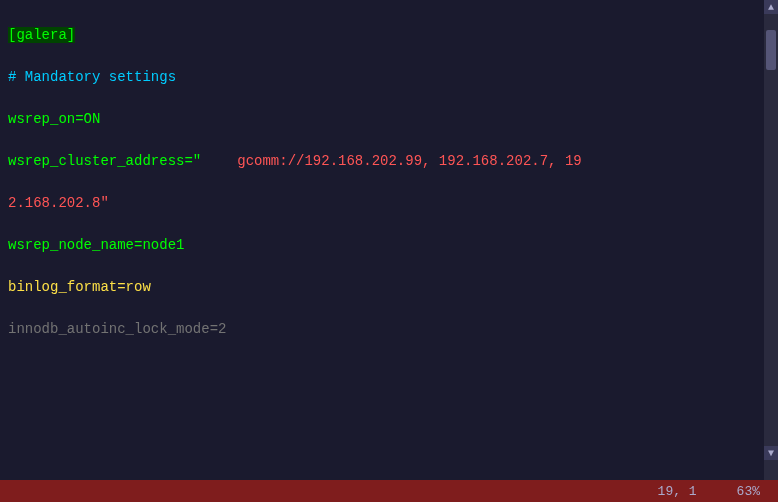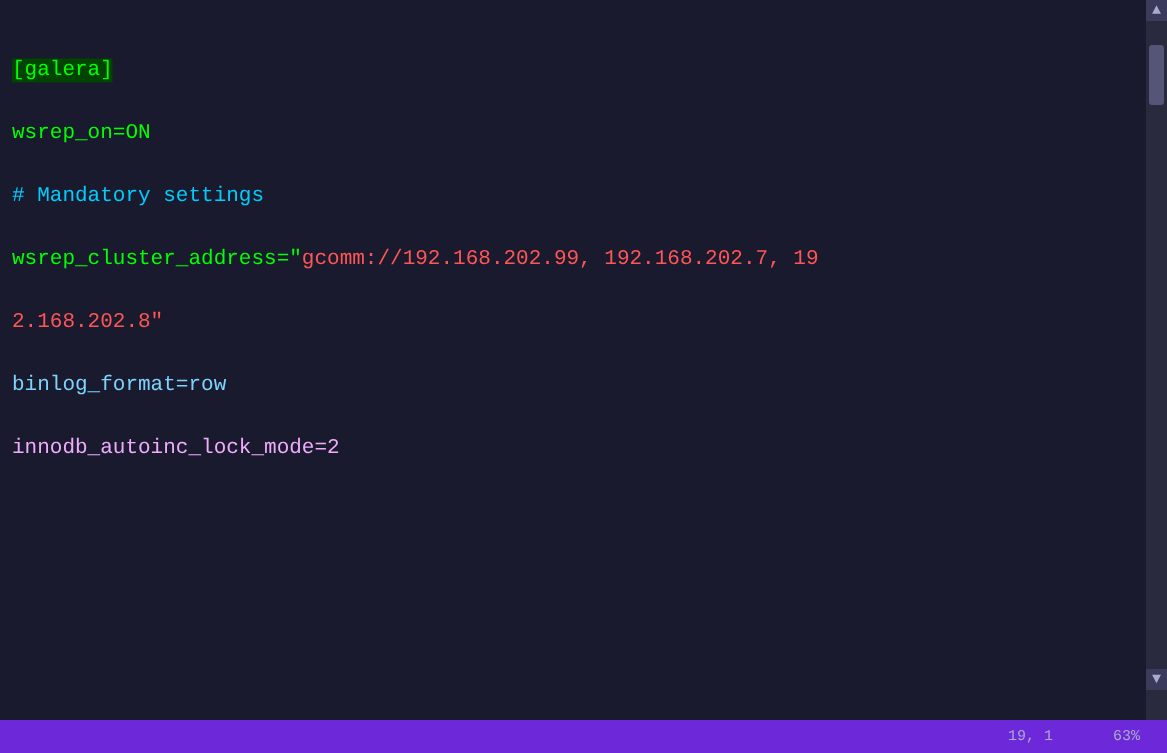--- a/index.html
+++ b/index.html
@@ -29,7 +29,7 @@
 
     .editor-content {
       flex: 1;
-      padding: 16px 8px;
+      padding: 4px 8px;
       overflow: hidden;
       color: #00ff00;
       line-height: 1.5;

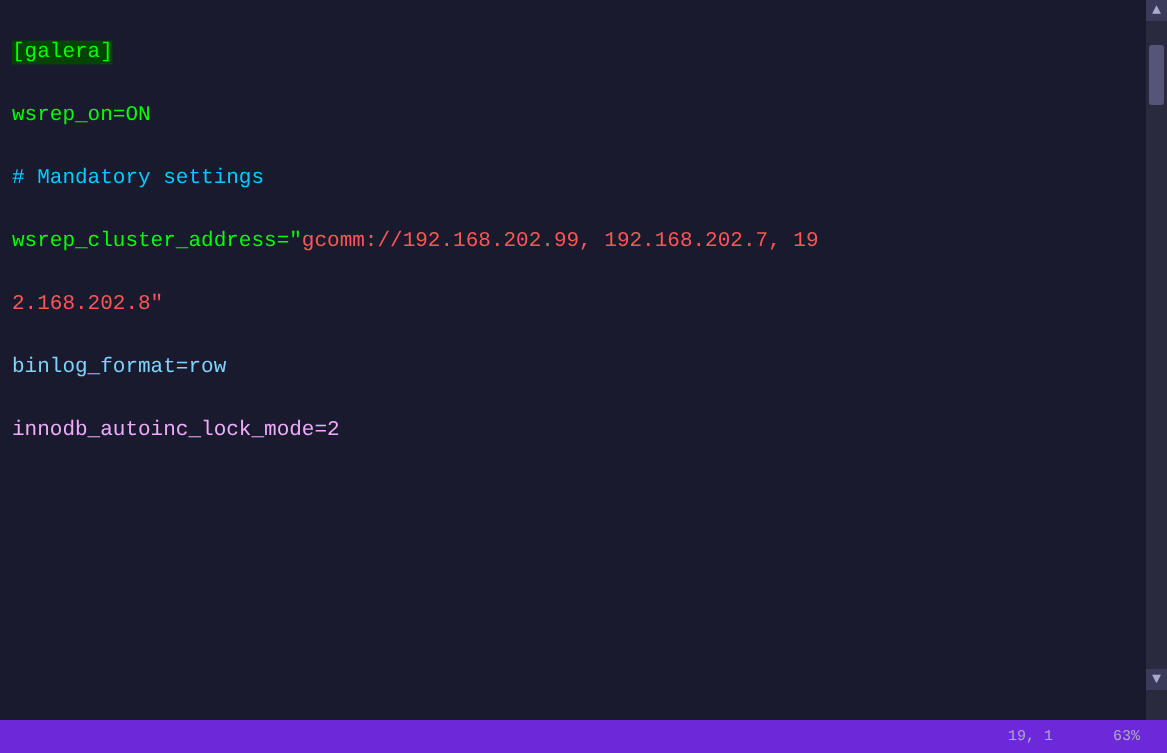--- a/index.html
+++ b/index.html
@@ -105,8 +105,8 @@
 <div class="editor-container">
   <div class="editor-content">
 <span class="line"><span style="background-color:#004400;color:#00ff00;">[galera]</span></span>
+<span class="line"><span style="color:#00ccff;"># Mandatory settings</span></span>
 <span class="line"><span style="color:#00ff00;">wsrep_on=ON</span></span>
-<span class="line"><span style="color:#00ccff;"># Mandatory settings</span></span>
 <span class="line"><span style="color:#00ff00;">wsrep_cluster_address="</span><span style="color:#ff5555;">gcomm://192.168.202.99, 192.168.202.7, 19</span></span>
 <span class="line"><span style="color:#ff5555;">2.168.202.8"</span></span>
 <span class="line"><span style="color:#7dd3fc;">binlog_format=row</span></span>

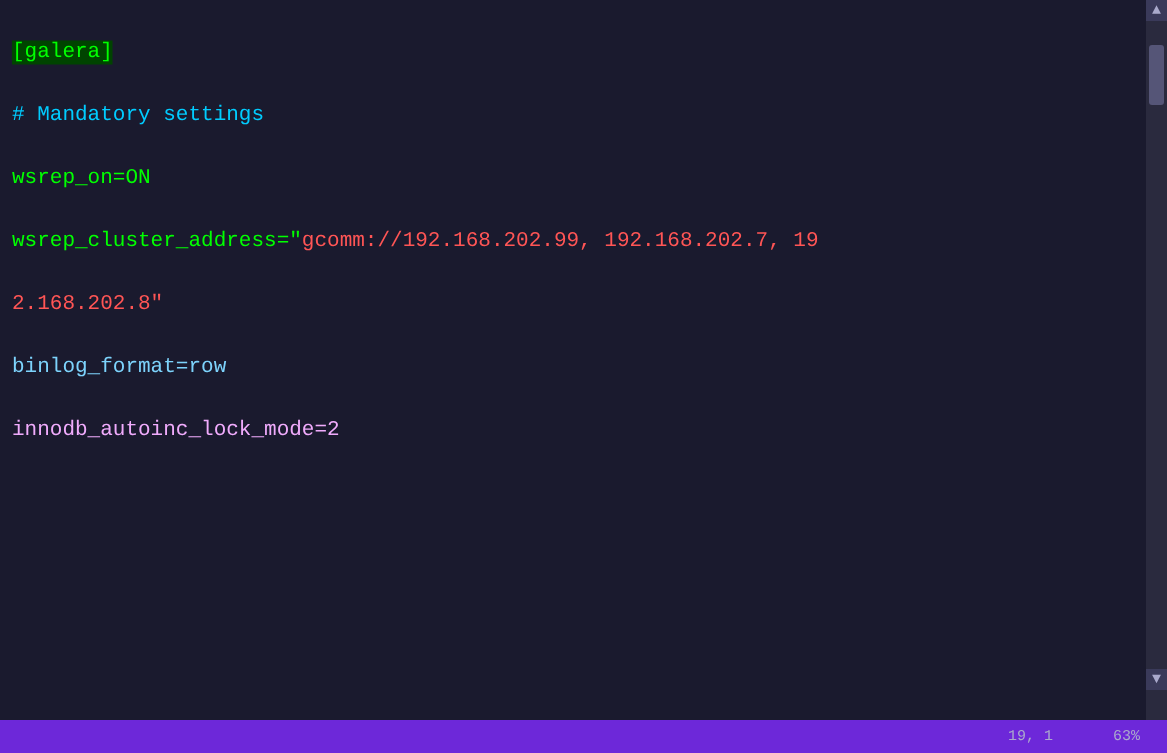--- a/index.html
+++ b/index.html
@@ -107,7 +107,7 @@
 <span class="line"><span style="background-color:#004400;color:#00ff00;">[galera]</span></span>
 <span class="line"><span style="color:#00ccff;"># Mandatory settings</span></span>
 <span class="line"><span style="color:#00ff00;">wsrep_on=ON</span></span>
-<span class="line"><span style="color:#00ff00;">wsrep_cluster_address="</span><span style="color:#ff5555;">gcomm://192.168.202.99, 192.168.202.7, 19</span></span>
+<span class="line"><span style="color:#00ff00;">wsrep_cluster_address="</span><span style="color:#ff5555;margin-left:36px;">gcomm://192.168.202.99, 192.168.202.7, 19</span></span>
 <span class="line"><span style="color:#ff5555;">2.168.202.8"</span></span>
 <span class="line"><span style="color:#7dd3fc;">binlog_format=row</span></span>
 <span class="line"><span style="color:#f0abfc;">innodb_autoinc_lock_mode=2</span></span>

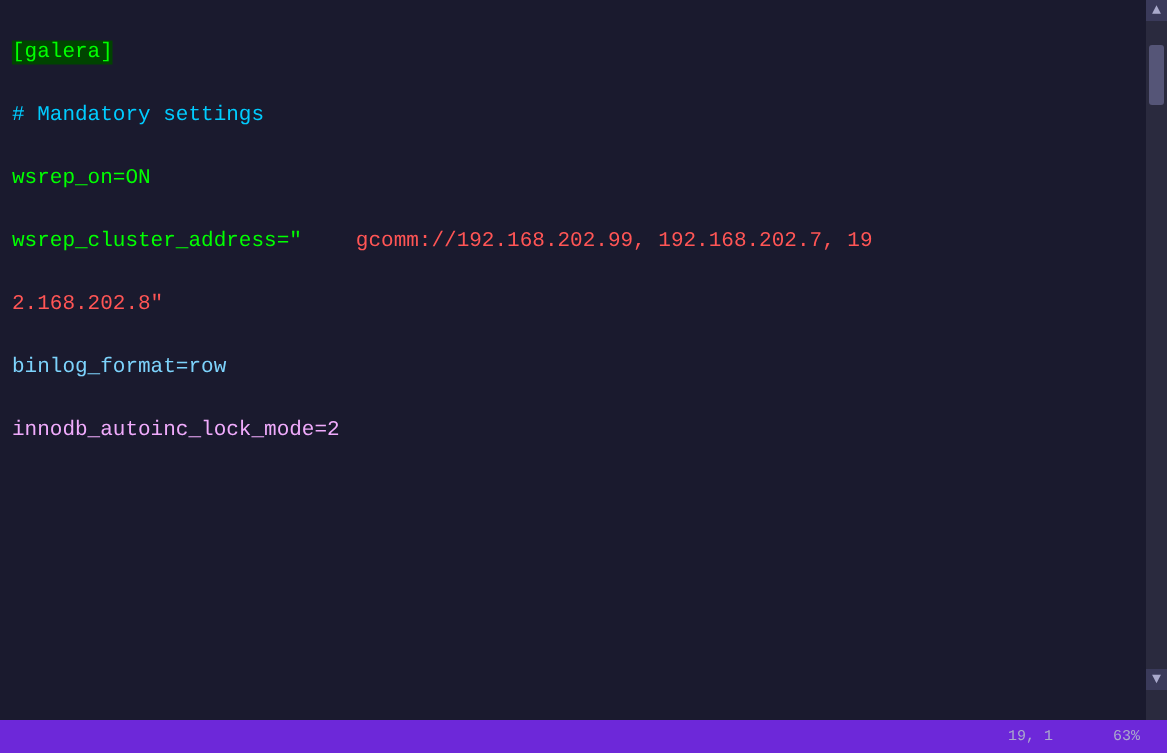--- a/index.html
+++ b/index.html
@@ -109,6 +109,7 @@
 <span class="line"><span style="color:#00ff00;">wsrep_on=ON</span></span>
 <span class="line"><span style="color:#00ff00;">wsrep_cluster_address="</span><span style="color:#ff5555;margin-left:36px;">gcomm://192.168.202.99, 192.168.202.7, 19</span></span>
 <span class="line"><span style="color:#ff5555;">2.168.202.8"</span></span>
+<span class="line"><span style="color:#00ff00;">wsrep_node_name=node1</span></span>
 <span class="line"><span style="color:#7dd3fc;">binlog_format=row</span></span>
 <span class="line"><span style="color:#f0abfc;">innodb_autoinc_lock_mode=2</span></span>
 

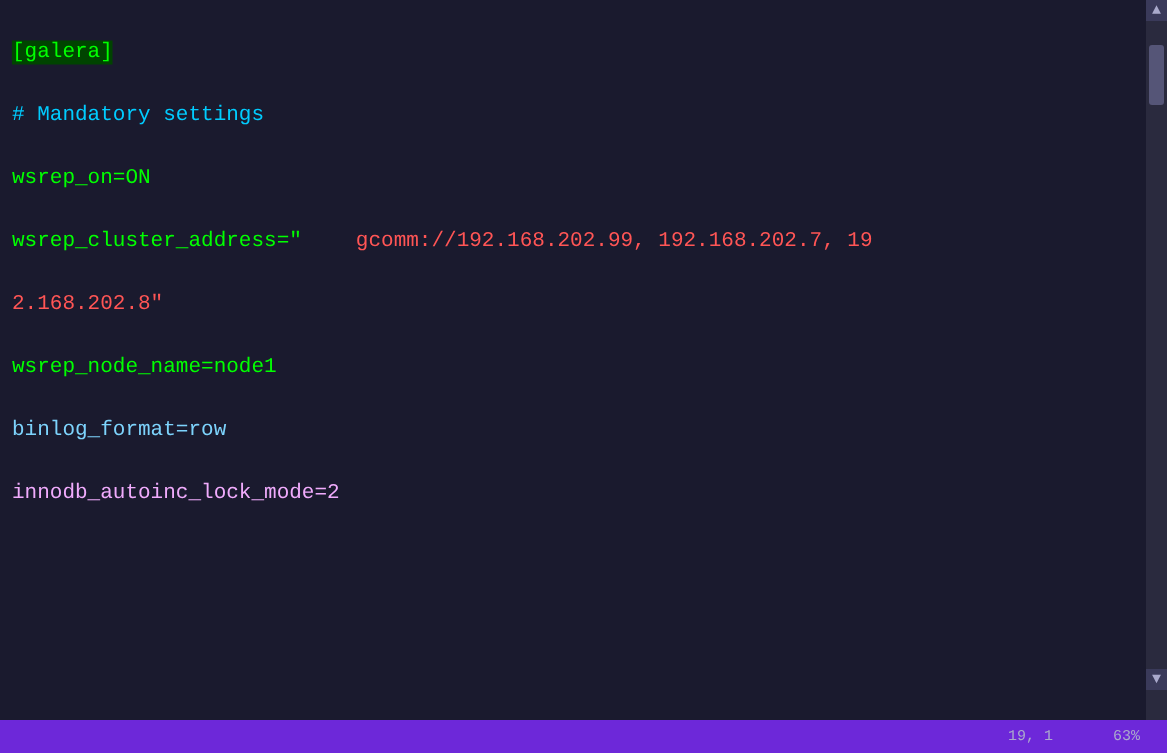--- a/index.html
+++ b/index.html
@@ -110,7 +110,7 @@
 <span class="line"><span style="color:#00ff00;">wsrep_cluster_address="</span><span style="color:#ff5555;margin-left:36px;">gcomm://192.168.202.99, 192.168.202.7, 19</span></span>
 <span class="line"><span style="color:#ff5555;">2.168.202.8"</span></span>
 <span class="line"><span style="color:#00ff00;">wsrep_node_name=node1</span></span>
-<span class="line"><span style="color:#7dd3fc;">binlog_format=row</span></span>
+<span class="line"><span style="color:#fde047;">binlog_format=row</span></span>
 <span class="line"><span style="color:#f0abfc;">innodb_autoinc_lock_mode=2</span></span>
 
 

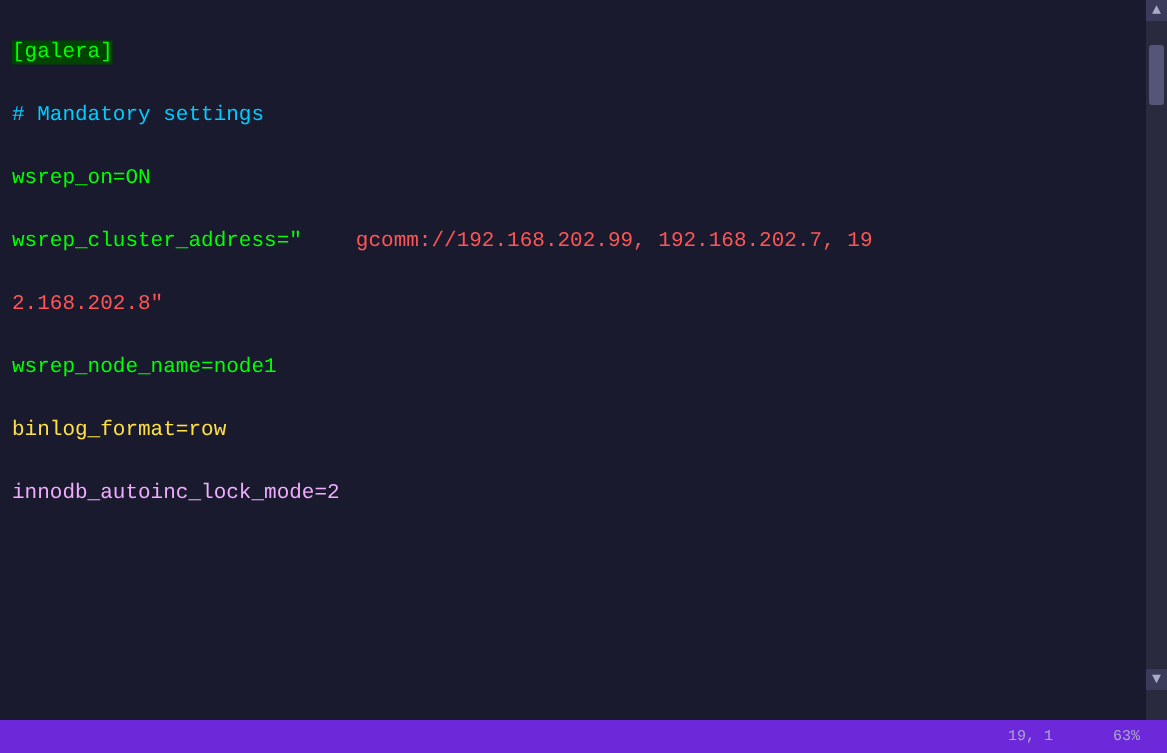--- a/index.html
+++ b/index.html
@@ -111,7 +111,7 @@
 <span class="line"><span style="color:#ff5555;">2.168.202.8"</span></span>
 <span class="line"><span style="color:#00ff00;">wsrep_node_name=node1</span></span>
 <span class="line"><span style="color:#fde047;">binlog_format=row</span></span>
-<span class="line"><span style="color:#f0abfc;">innodb_autoinc_lock_mode=2</span></span>
+<span class="line"><span style="color:#737373;">innodb_autoinc_lock_mode=2</span></span>
 
 
 

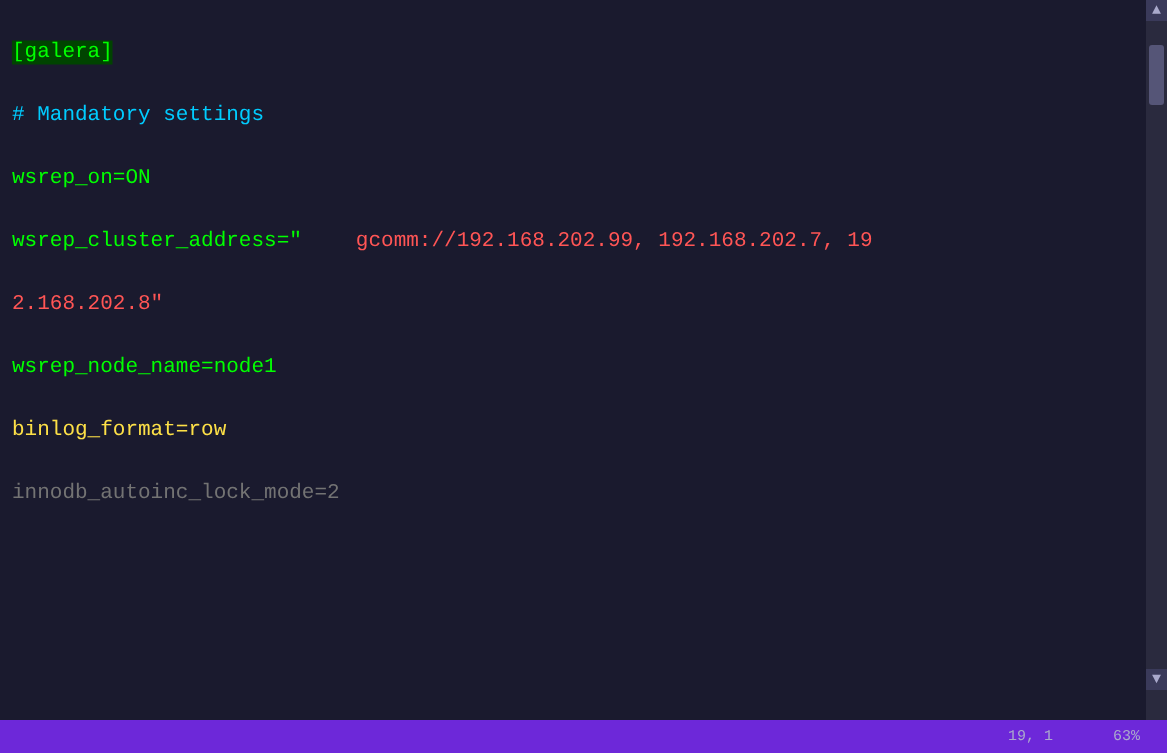--- a/index.html
+++ b/index.html
@@ -75,13 +75,13 @@
 
     .status-bar {
       height: 22px;
-      background-color: #6d28d9;
+      background-color: #7f1d1d;
       display: flex;
       align-items: center;
       justify-content: flex-end;
       padding: 0 10px;
       color: #aaaacc;
-      font-size: 10px;
+      font-size: 13px;
       font-family: 'Courier New', Courier, monospace;
     }
 

